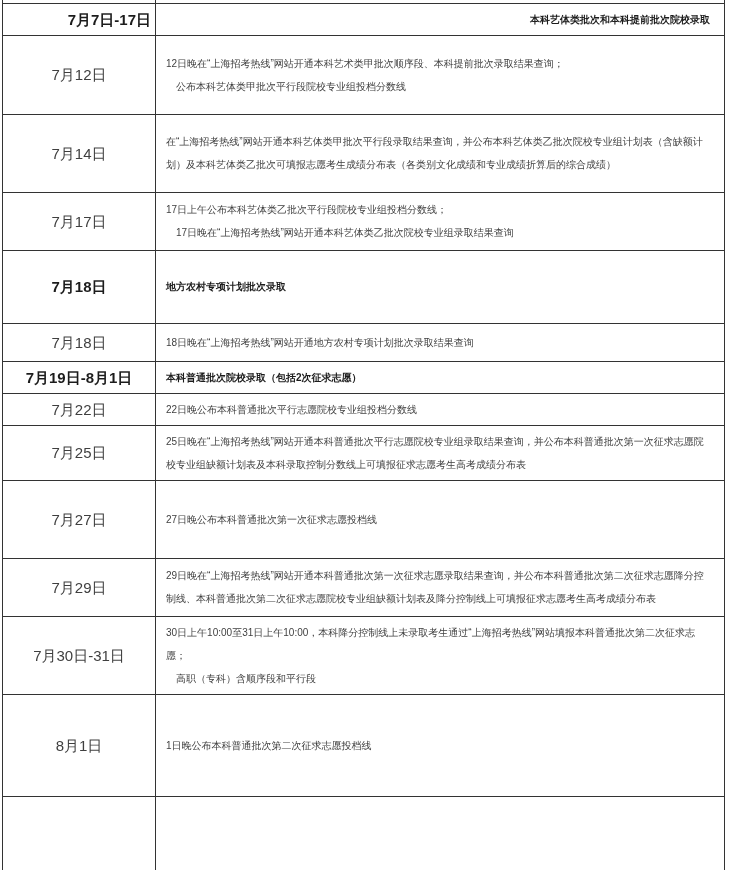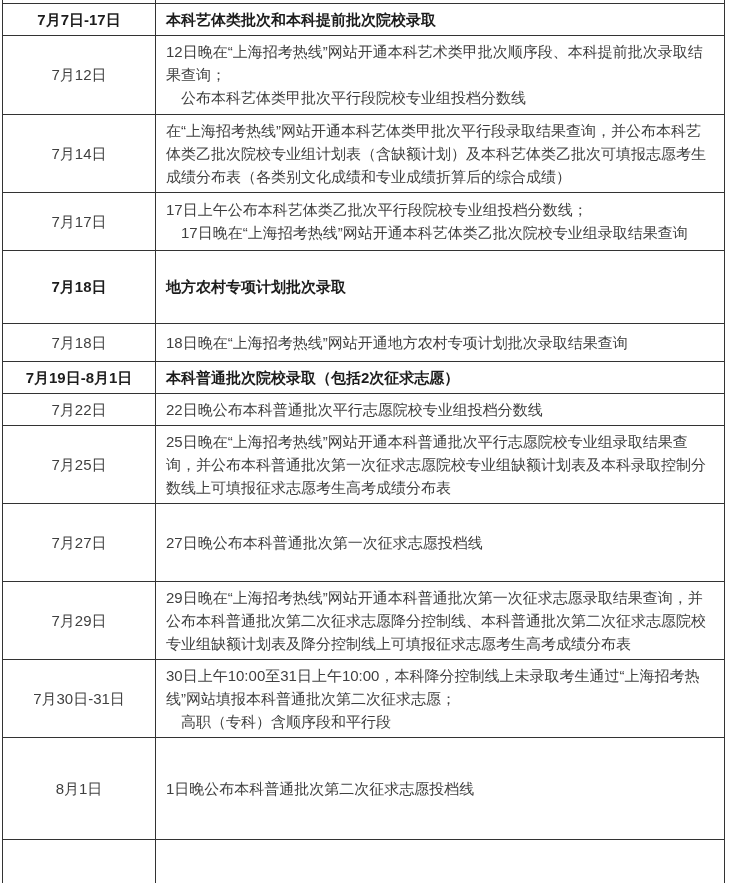--- a/index.html
+++ b/index.html
@@ -54,7 +54,7 @@
 
   
   tbody tr:nth-child(1)  td { height: 3px;  padding: 0; }
-  tbody tr:nth-child(2)  td { height: 31px; }
+  tbody tr:nth-child(2)  td { height: 31px; text-align: right; }
   tbody tr:nth-child(3)  td { height: 79px; }
   tbody tr:nth-child(4)  td { height: 78px; }
   tbody tr:nth-child(5)  td { height: 58px; }

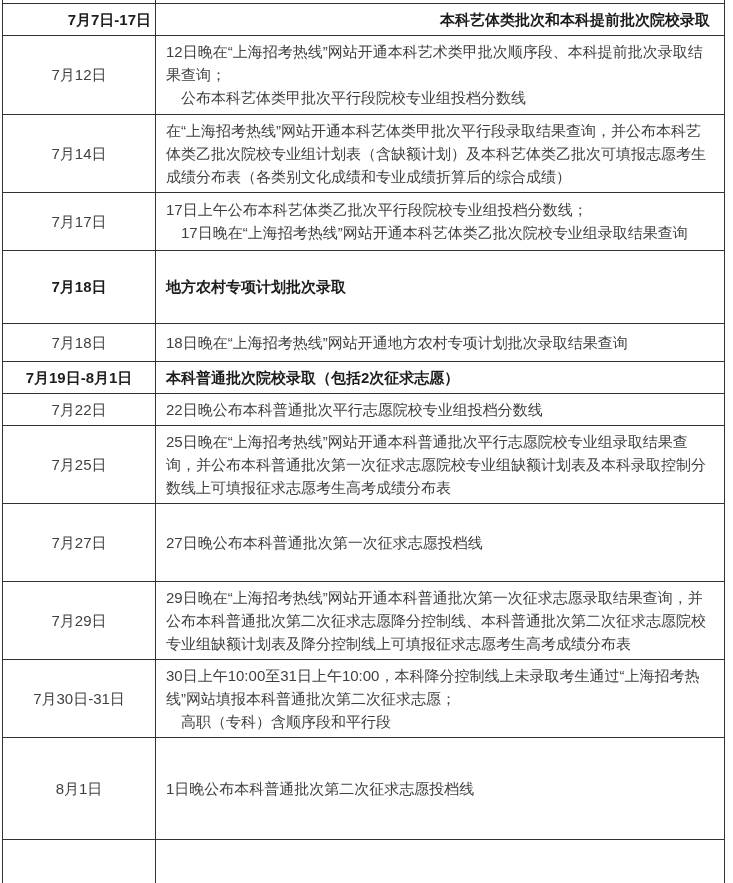--- a/index.html
+++ b/index.html
@@ -39,7 +39,7 @@
     padding: 2px 4px;
   }
   td.c-content {
-    font-size: 15px;
+    font-size: 10px;
     line-height: 23px;
     color: #3f3f3f;
     padding: 4px 14px 4px 10px;

